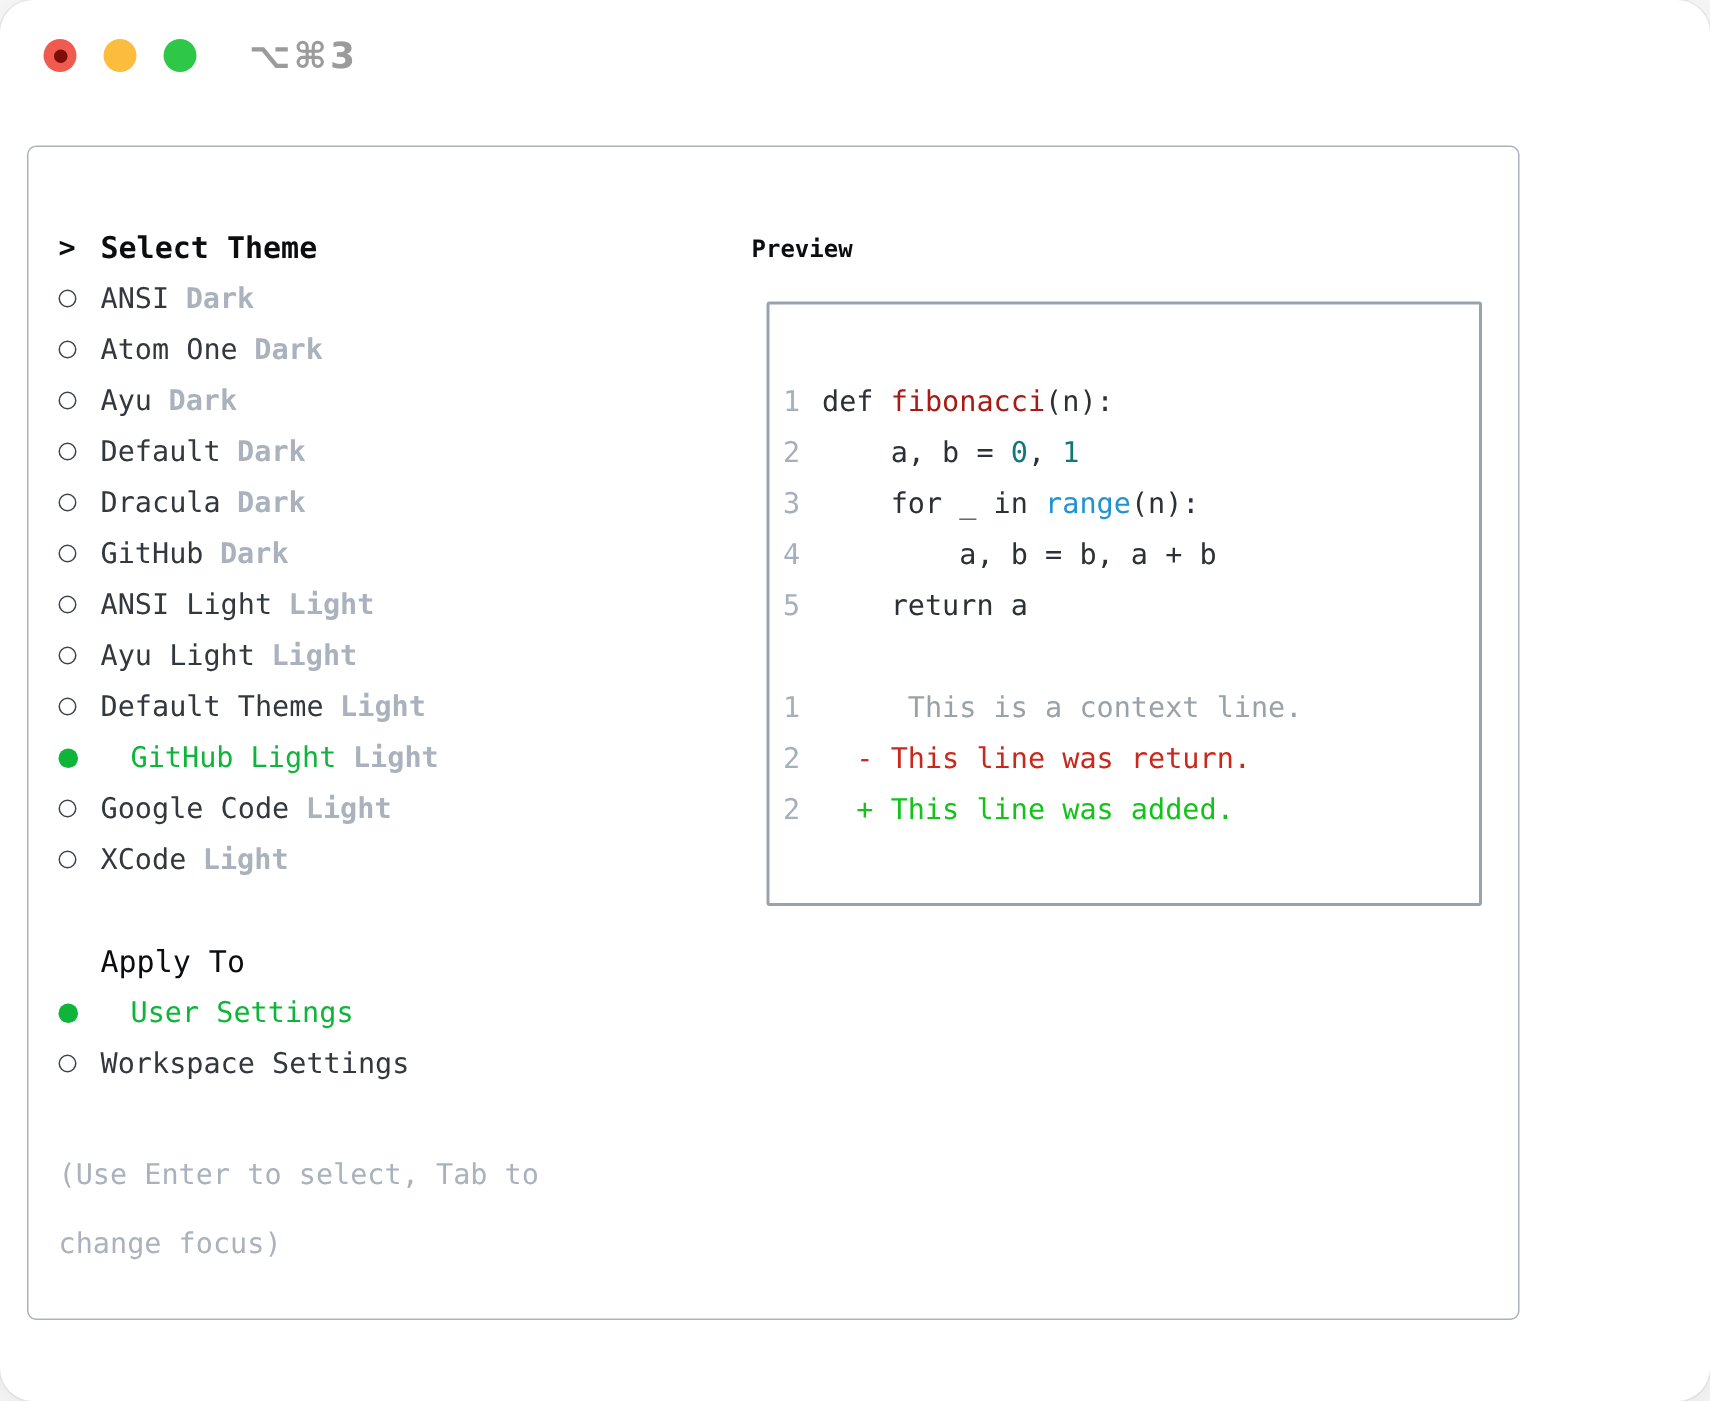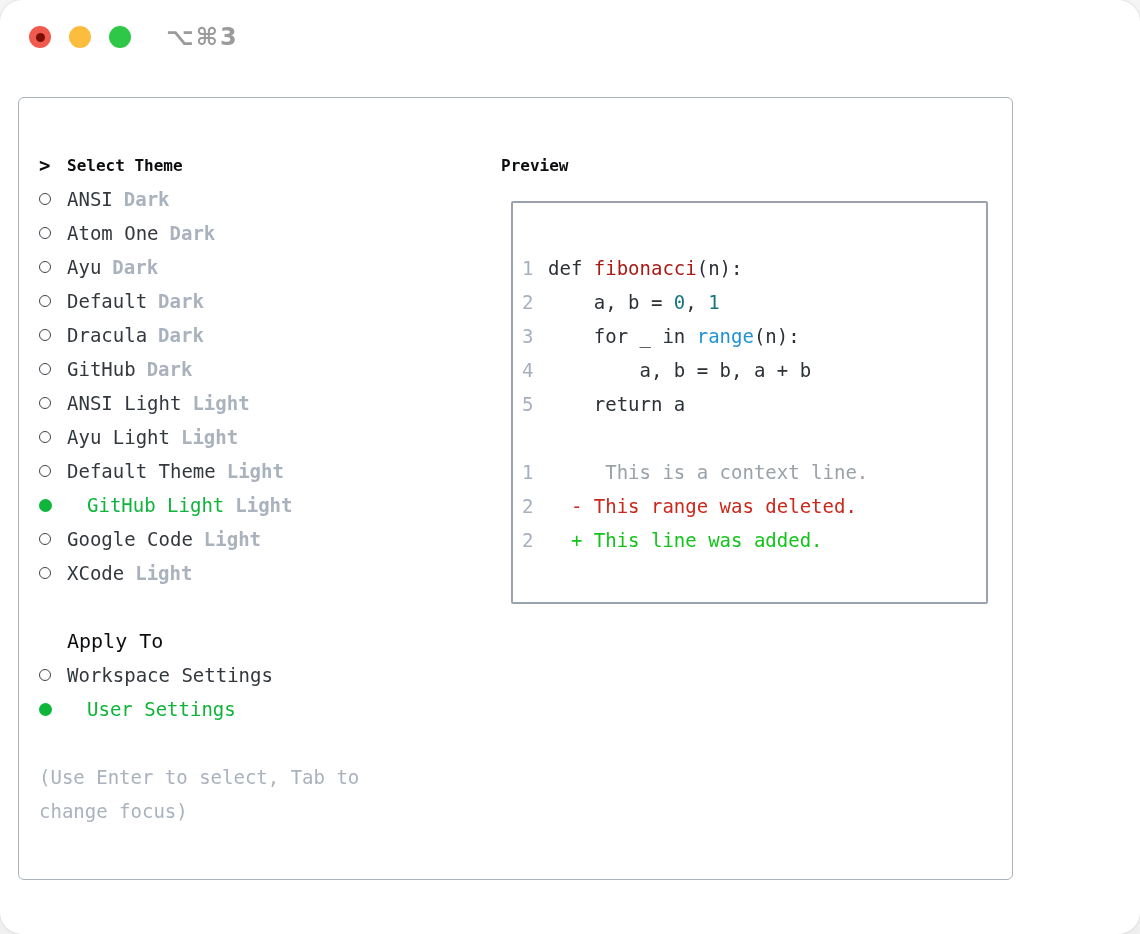--- a/index.html
+++ b/index.html
@@ -36,7 +36,7 @@
   .circle{width:12px;height:12px;border-radius:50%;border:1.5px solid #3f454d;box-sizing:border-box;display:inline-block;}
   .circle.filled{border:none;background:var(--accent-green,#0eb53a);width:13px;height:13px;}
   .arrow{font-weight:bold;color:#0b0d0f;font-size:19px;}
-  .header-label{font-weight:bold;color:#0b0d0f;font-size:16px;}
+  .header-label{font-weight:bold;color:#0b0d0f;font-size:20px;}
   .name{color:var(--text-dark,#33383f);white-space:pre;}
   .name.selected{color:var(--accent-green,#0eb53a);margin-left:20px;}
   .tag{color:var(--tag-gray,#a9b2bd);margin-left:11px;white-space:pre;font-weight:bold;}

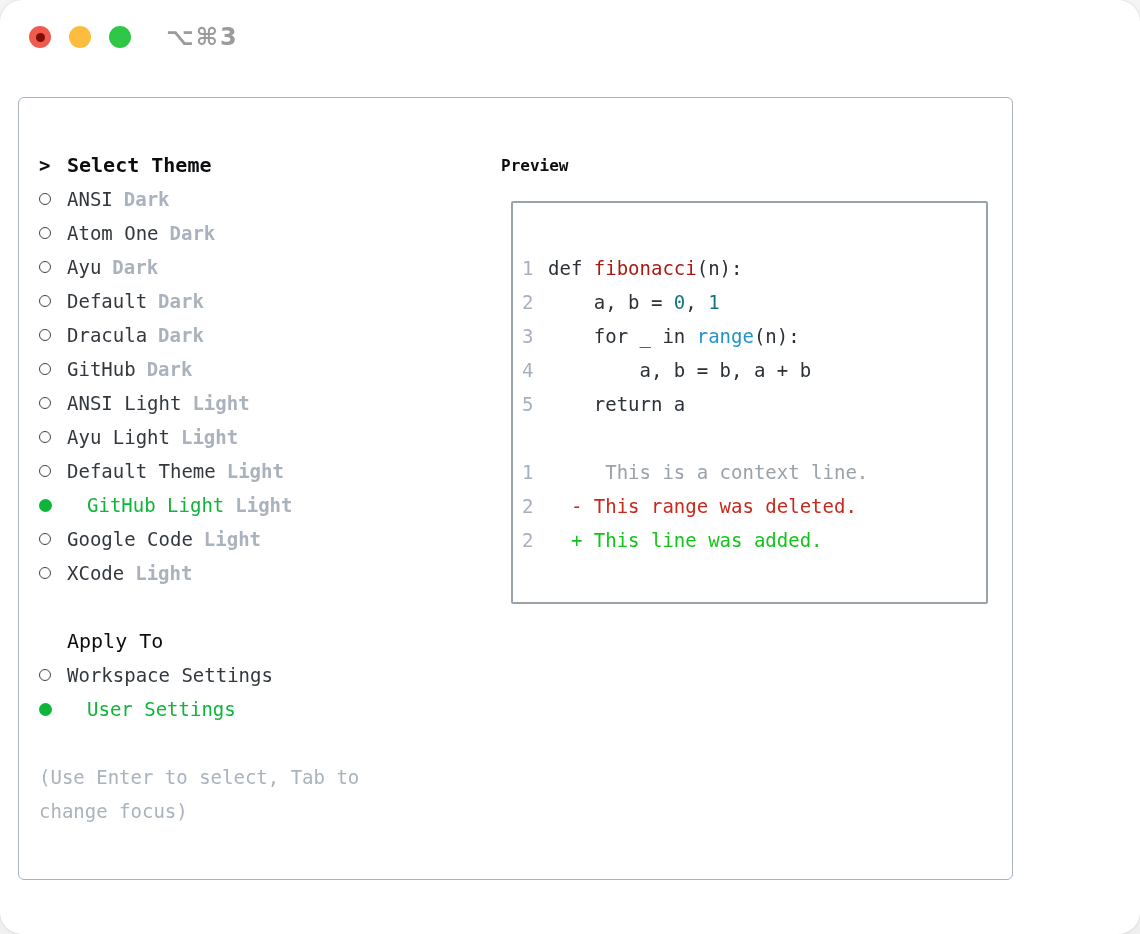--- a/index.html
+++ b/index.html
@@ -233,7 +233,7 @@
           </div>
           <div class="code-line">
             <span class="lineno">2</span>
-            <span class="code-content"><span class="tok-del">  - This range was deleted.</span></span>
+            <span class="code-content"><span class="tok-del">  - This line was return.</span></span>
           </div>
           <div class="code-line">
             <span class="lineno">2</span>

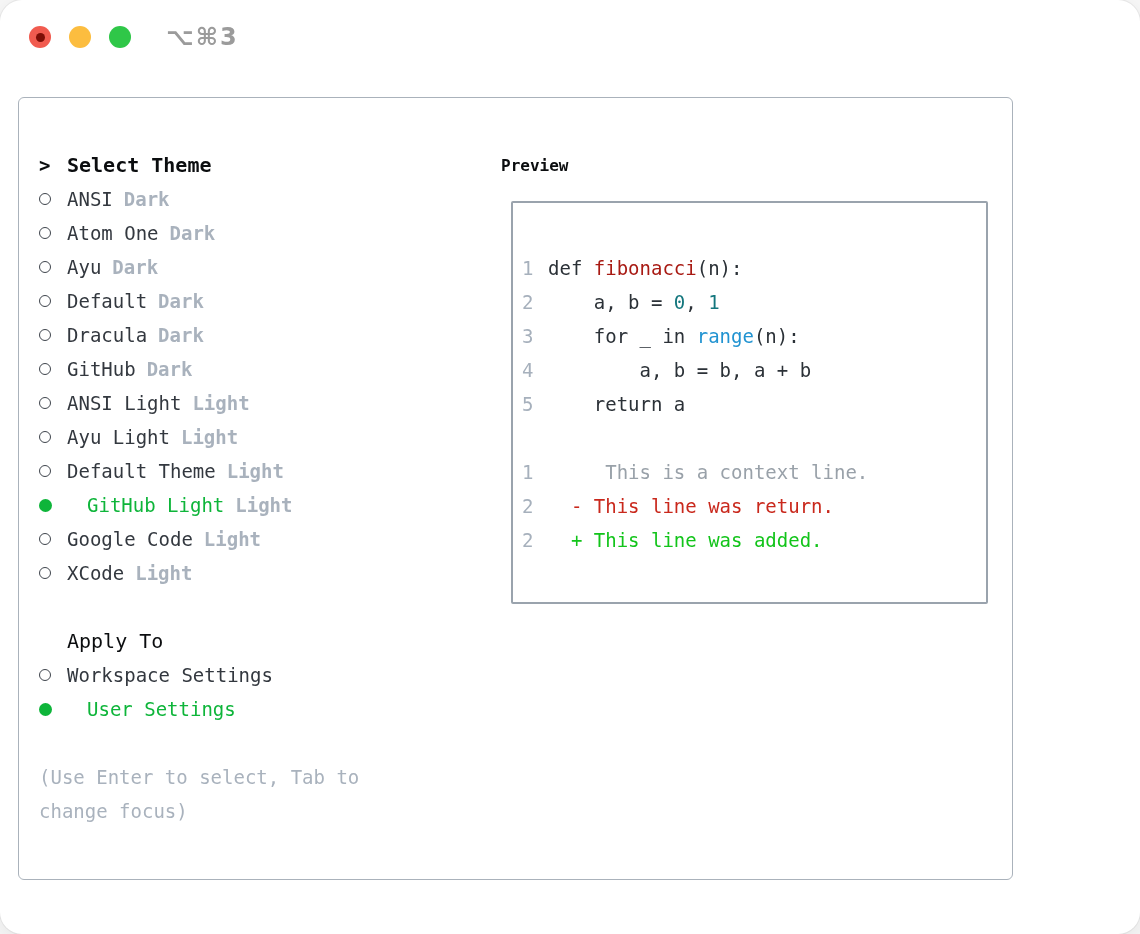--- a/index.html
+++ b/index.html
@@ -184,15 +184,15 @@
       <div>
           <div class="row">
             <span class="marker">
+              <span class="circle filled"></span>
+            </span>
+            <span class="name selected">User Settings</span>
+          </div>
+          <div class="row">
+            <span class="marker">
               <span class="circle"></span>
             </span>
             <span class="name">Workspace Settings</span>
-          </div>
-          <div class="row">
-            <span class="marker">
-              <span class="circle filled"></span>
-            </span>
-            <span class="name selected">User Settings</span>
           </div>
         </div>
 

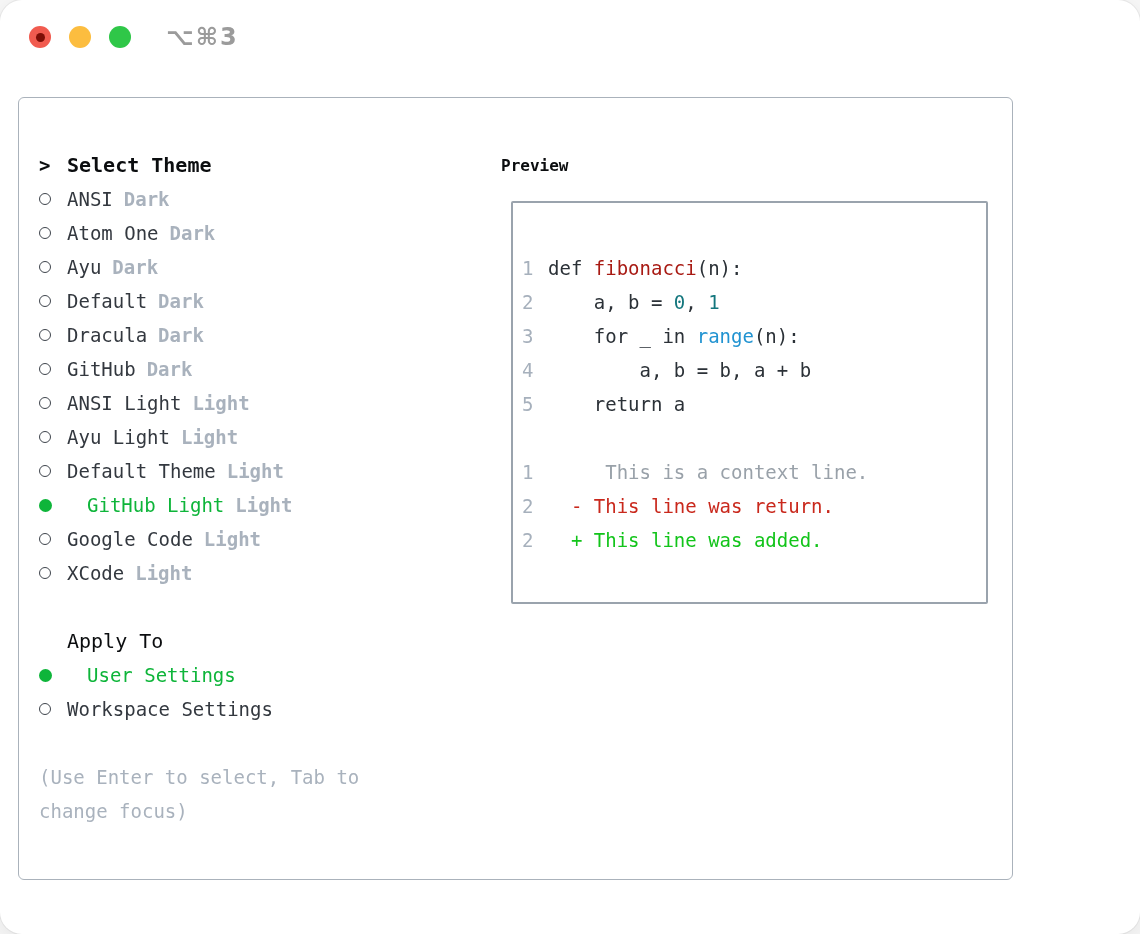--- a/index.html
+++ b/index.html
@@ -42,7 +42,7 @@
   .tag{color:var(--tag-gray,#a9b2bd);margin-left:11px;white-space:pre;font-weight:bold;}
   .apply-label{color:#0b0d0f;font-size:20px;}
   .hint{
-    margin-top:34px;color:var(--tag-gray,#a9b2bd);font-size:19px;line-height:34px;width:400px;
+    margin-top:34px;color:var(--tag-gray,#a9b2bd);font-size:19px;line-height:46px;width:400px;
   }
   
   .preview-heading{

